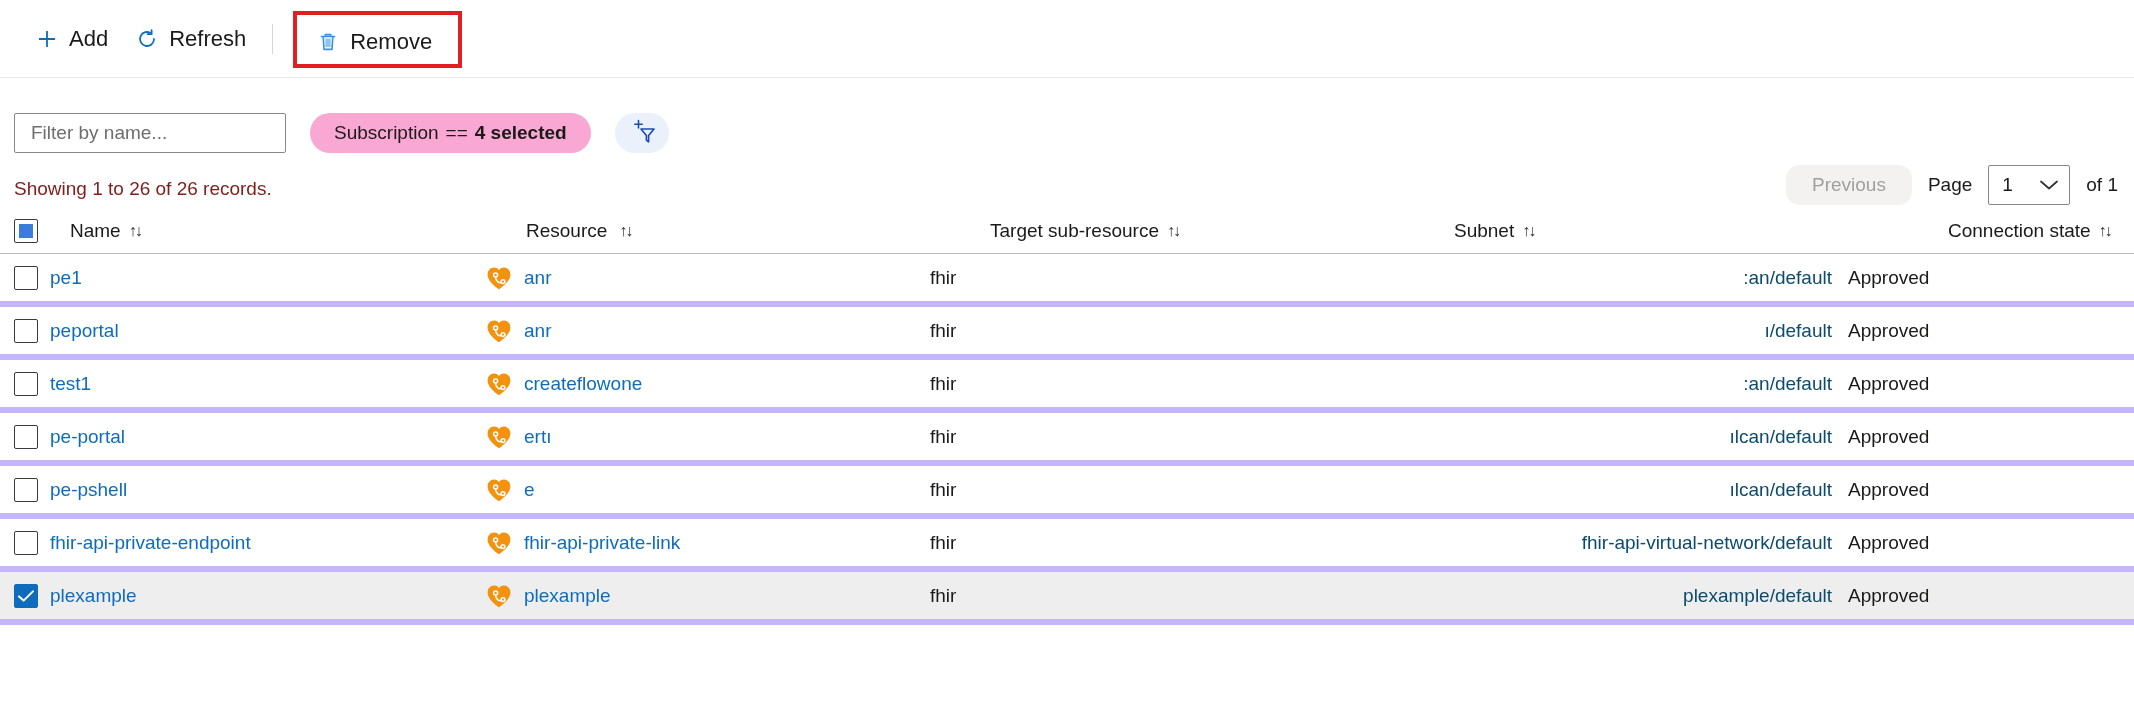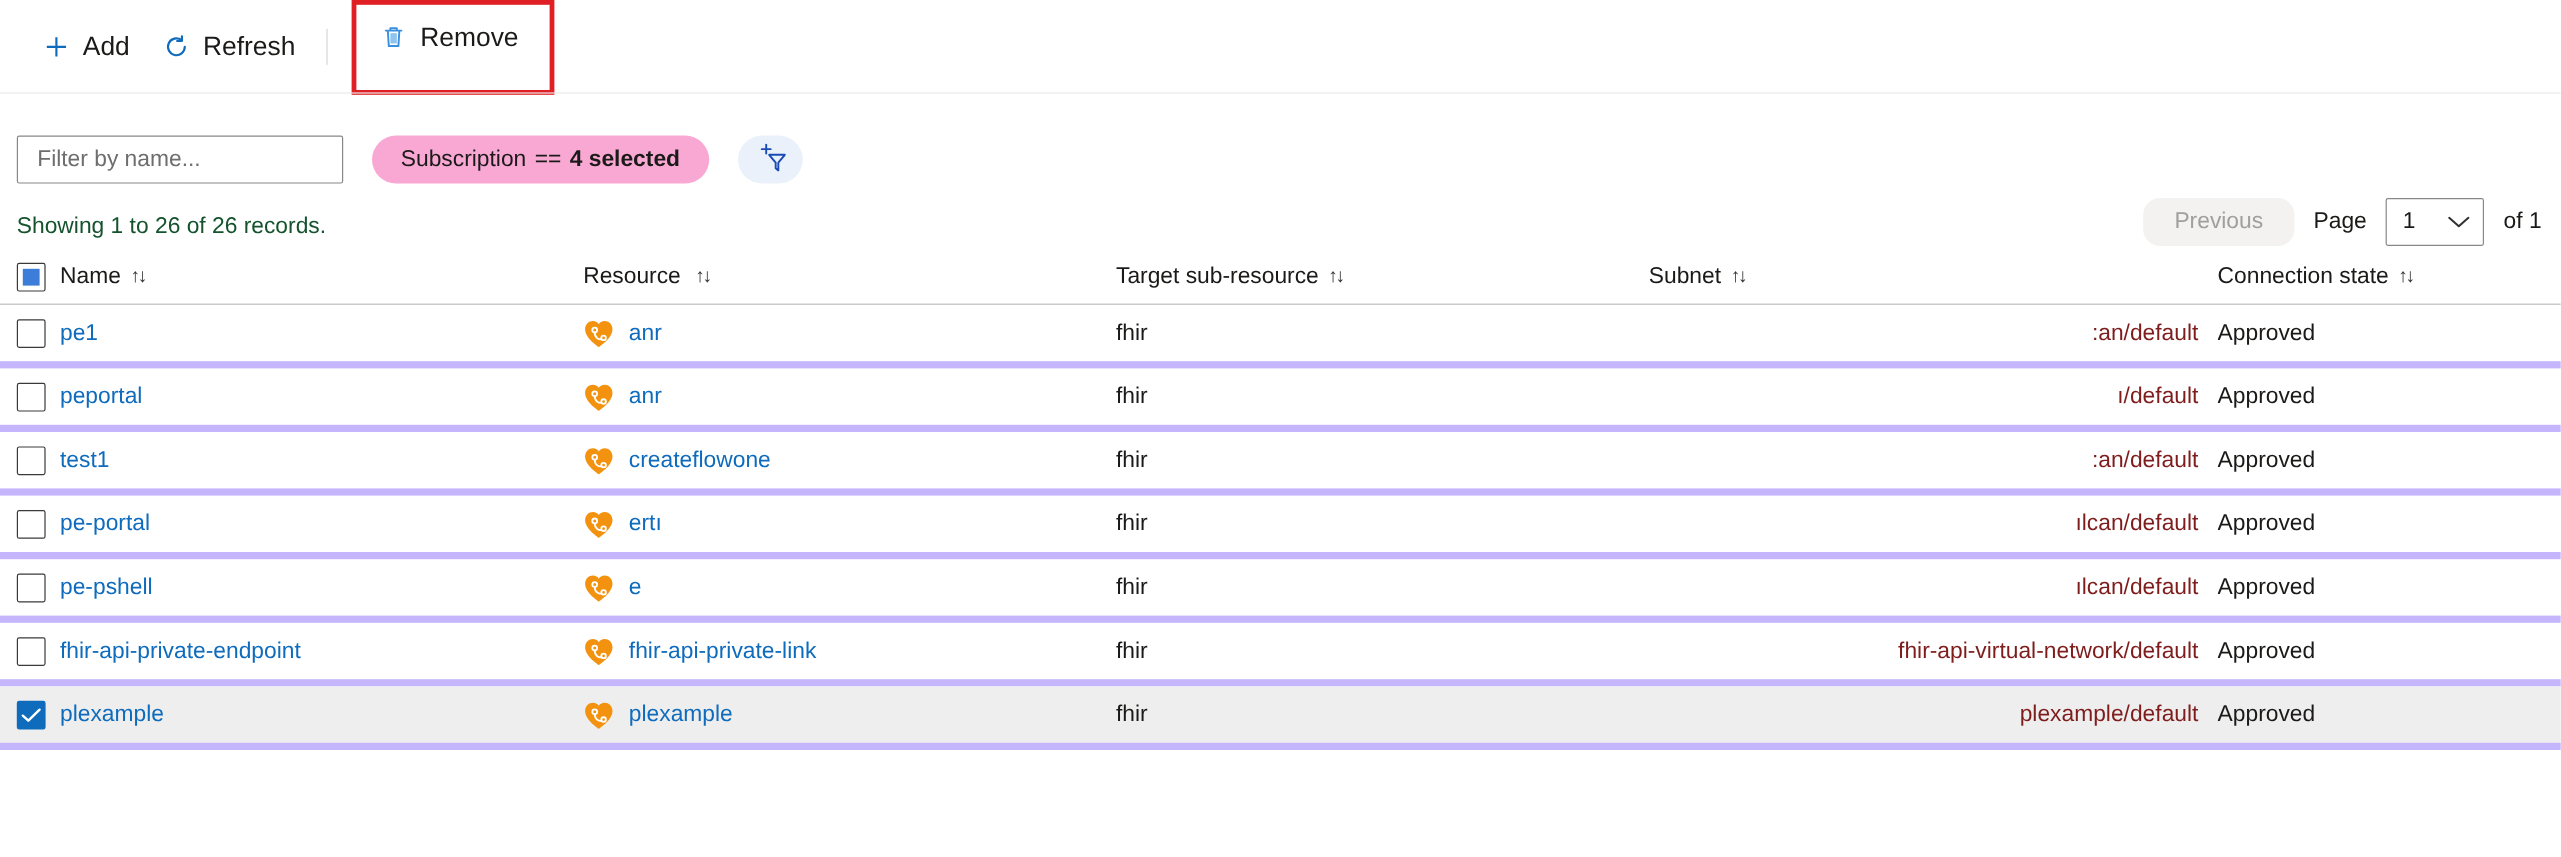--- a/index.html
+++ b/index.html
@@ -32,7 +32,7 @@
   .cmd-wrap-highlight {
     position: relative;
     border: 4px solid #e01f25;
-    padding: 5px 12px 22px 6px;
+    padding: 5px 12px 0 6px;
     margin-left: 8px;
     background: #ffffff;
   }

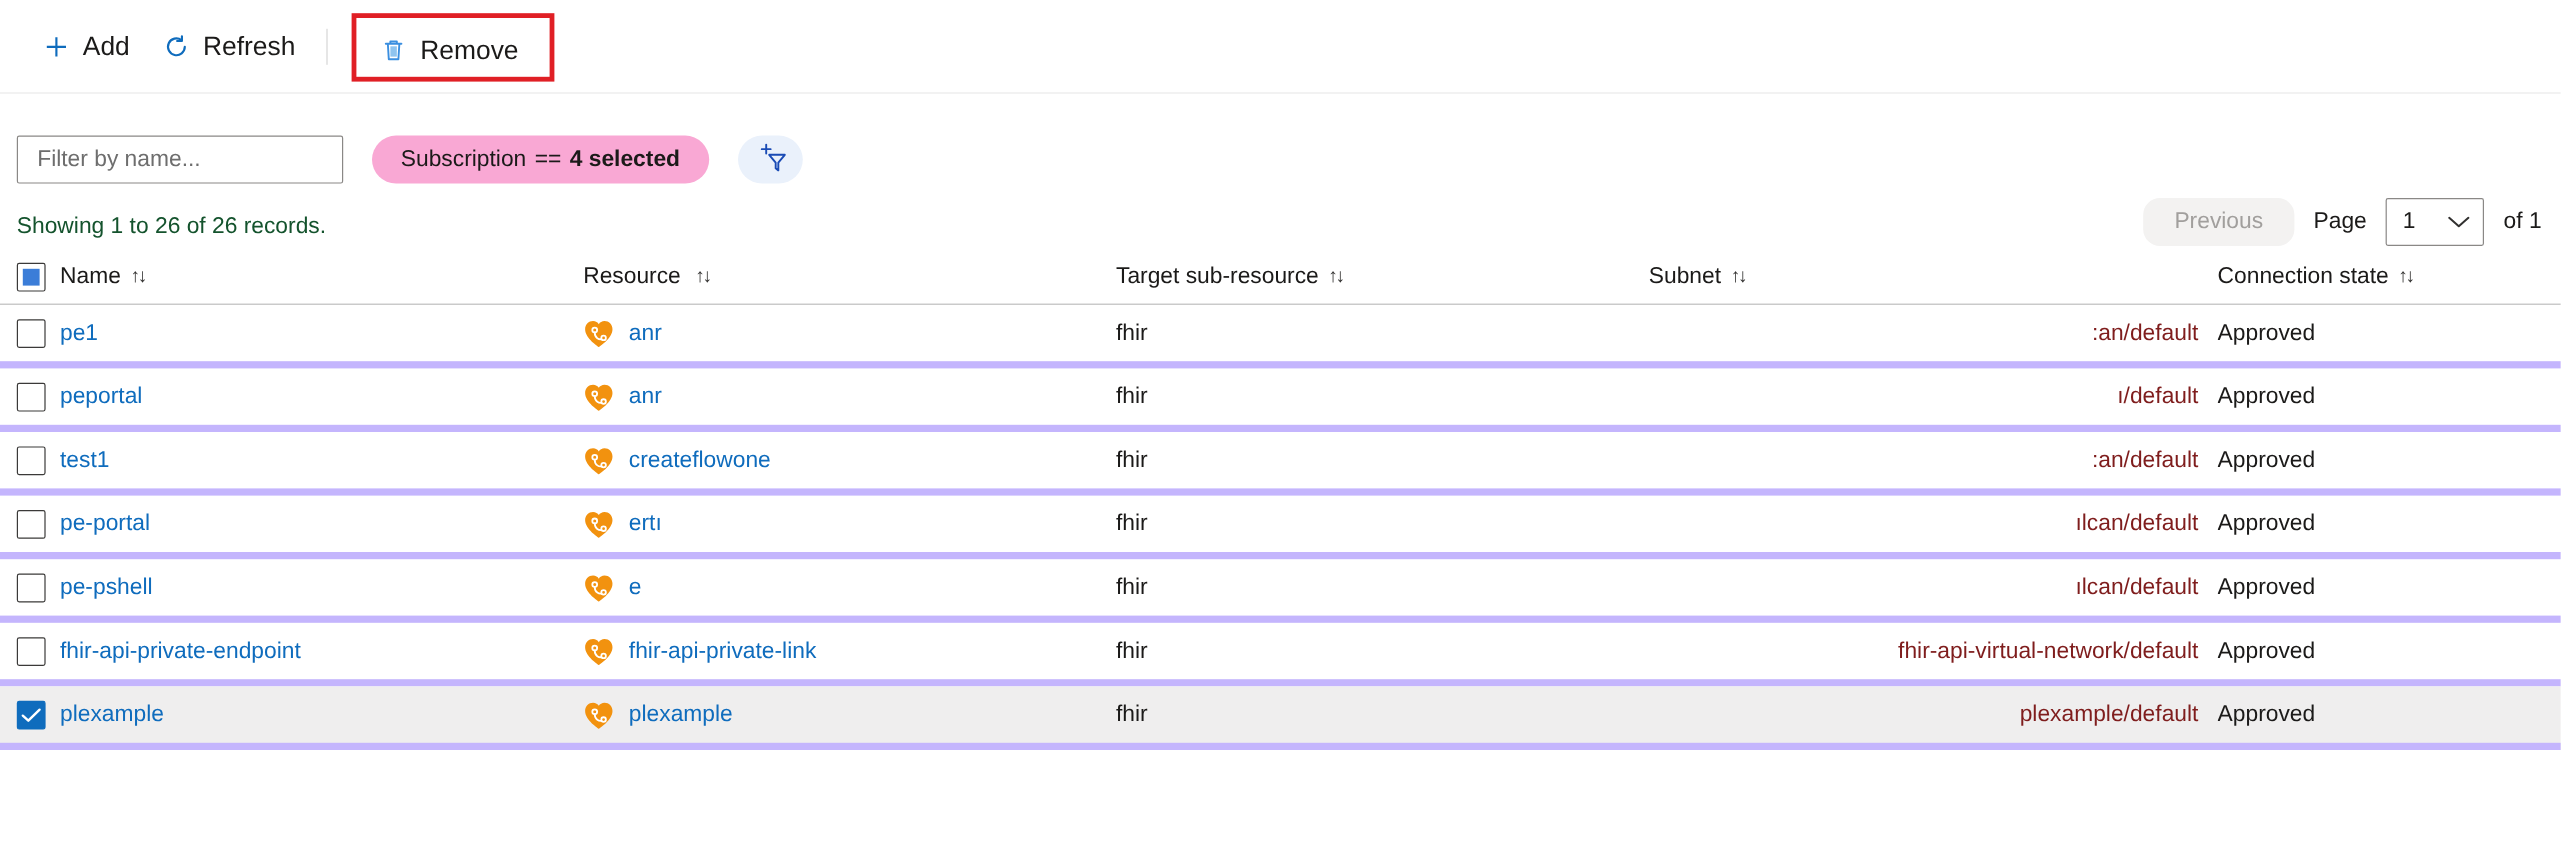--- a/index.html
+++ b/index.html
@@ -70,7 +70,7 @@
   
   .records {
     position: absolute; left: 14px; top: 178px;
-    font-size: 19px; color: #14532d; white-space: nowrap;
+    font-size: 19px; color: #7f1d1d; white-space: nowrap;
   }
   .pager {
     position: absolute; right: 16px; top: 165px;

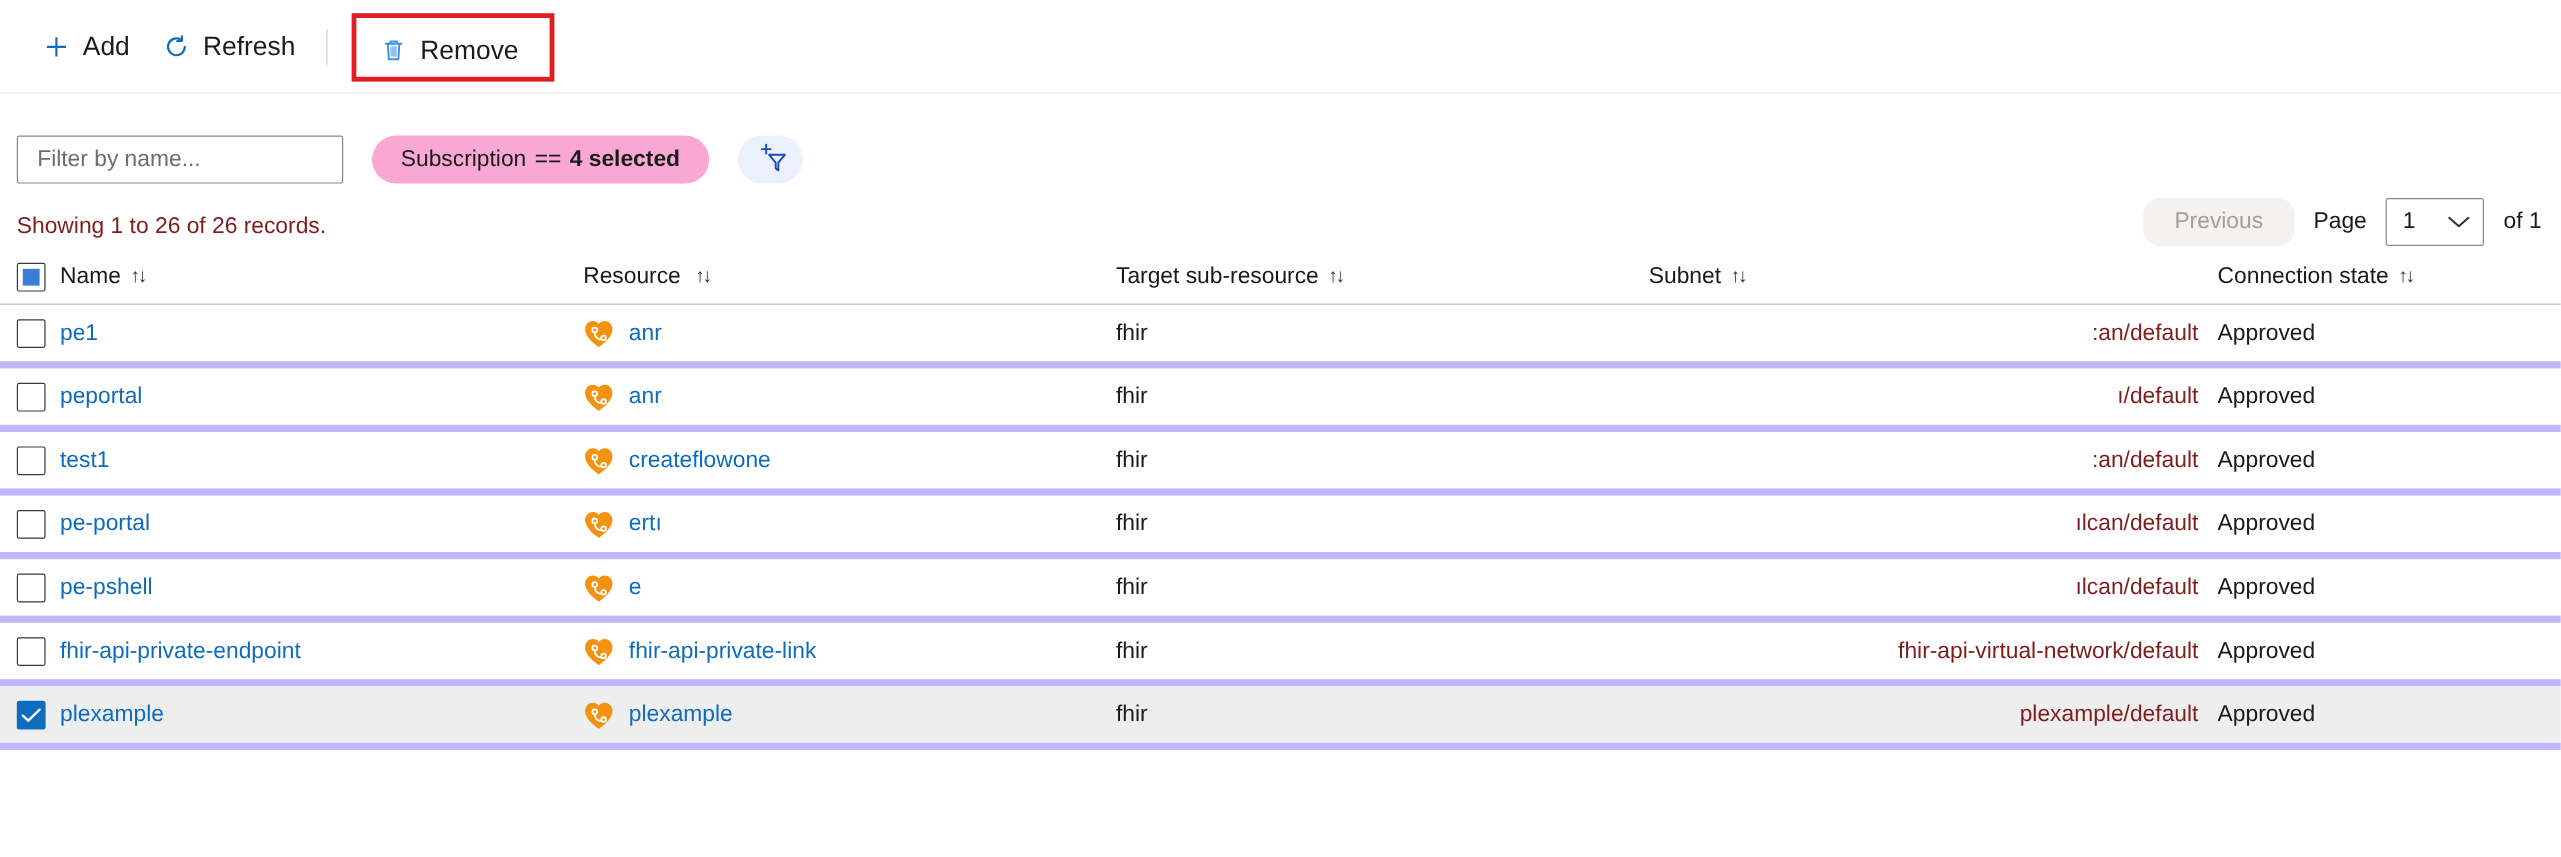--- a/index.html
+++ b/index.html
@@ -100,6 +100,7 @@
     display: flex; align-items: center; height: 46px;
     border-bottom: 1px solid #bdbdbd;
     padding-left: 14px;
+    gap: 20px;
   }
   .th {
     display: flex; align-items: center; gap: 8px;

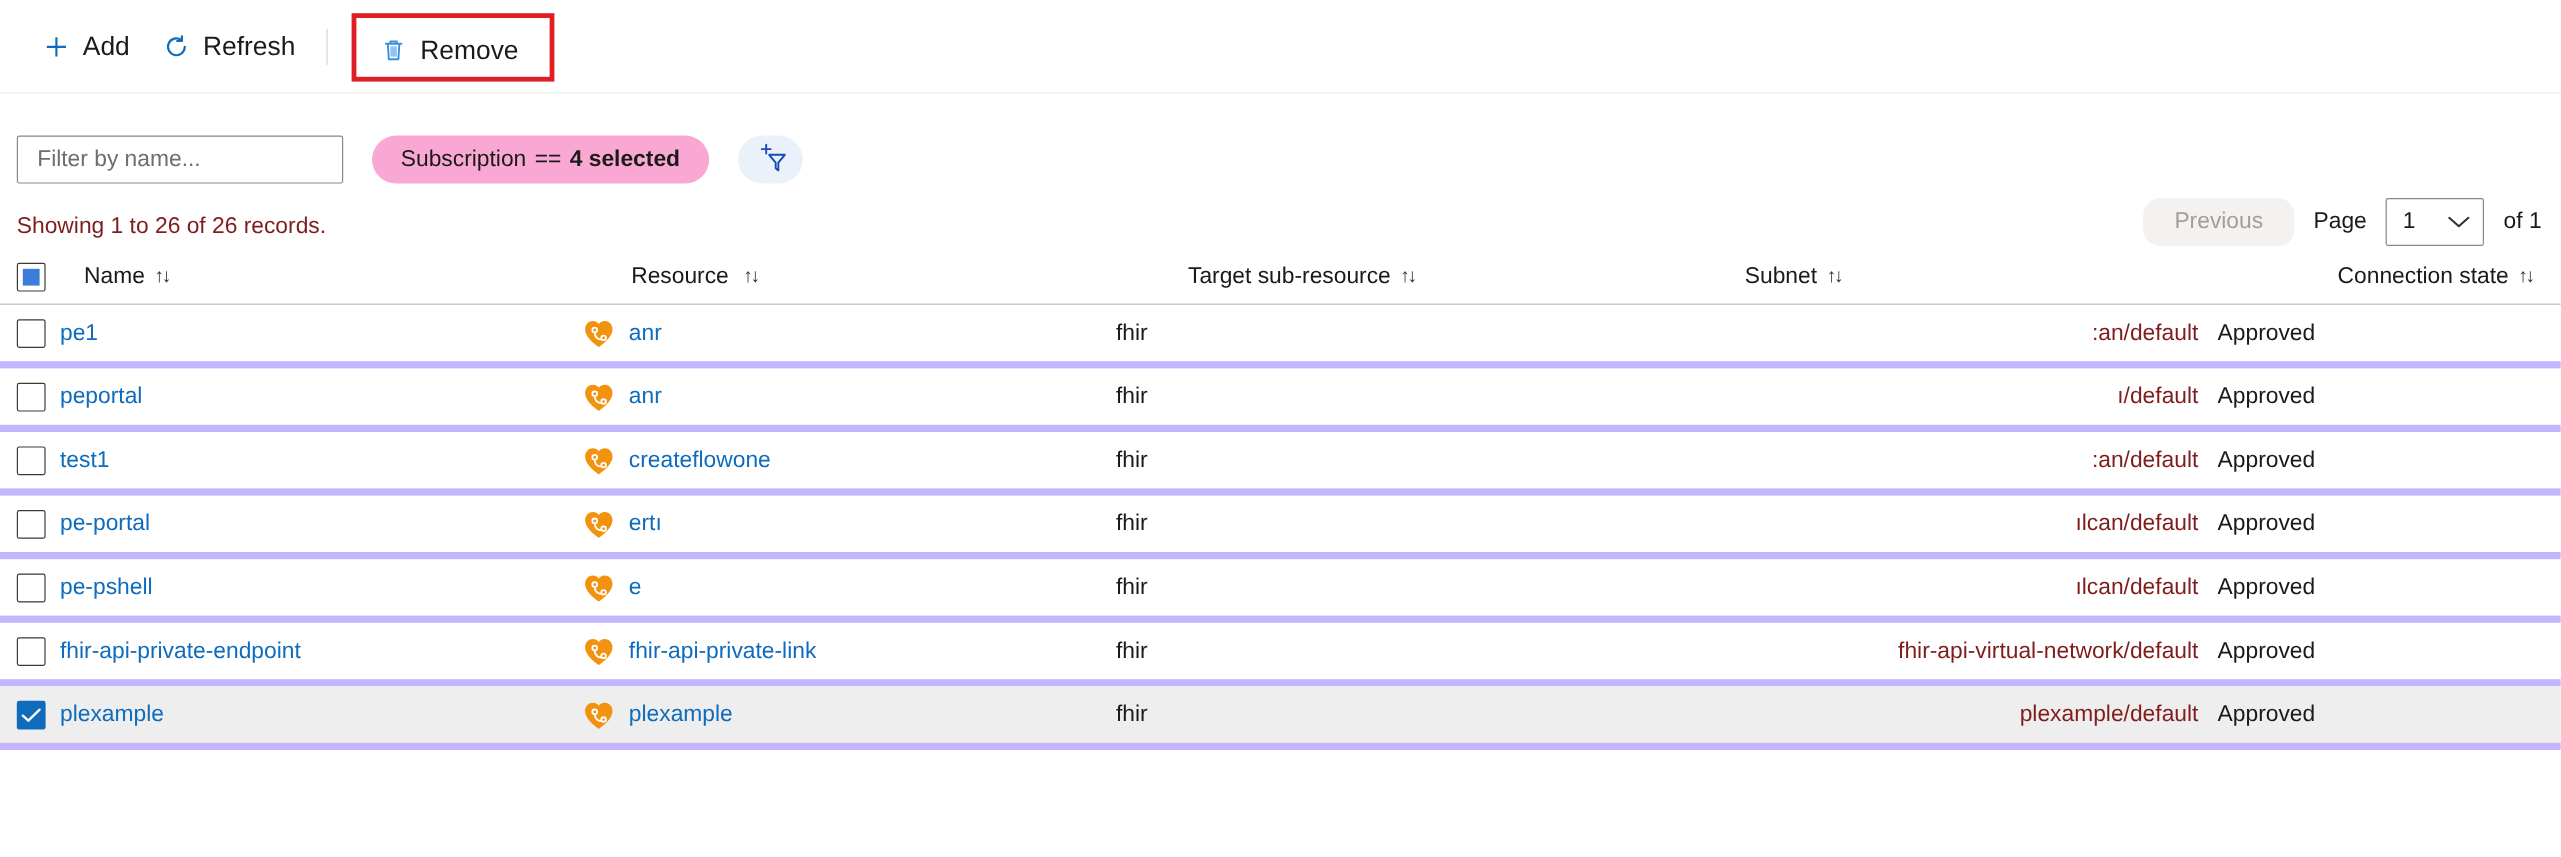--- a/index.html
+++ b/index.html
@@ -123,7 +123,7 @@
   .trow.selected { background: #efeeee; }
   .cell { font-size: 19px; color: #1b1a19; white-space: nowrap; overflow: hidden; }
   .link { color: #0f6cbd; cursor: pointer; }
-  .subnet-link { color: #7f1d1d; cursor: pointer; }
+  .subnet-link { color: #0c4a6e; cursor: pointer; }
 
   
   .cb {

